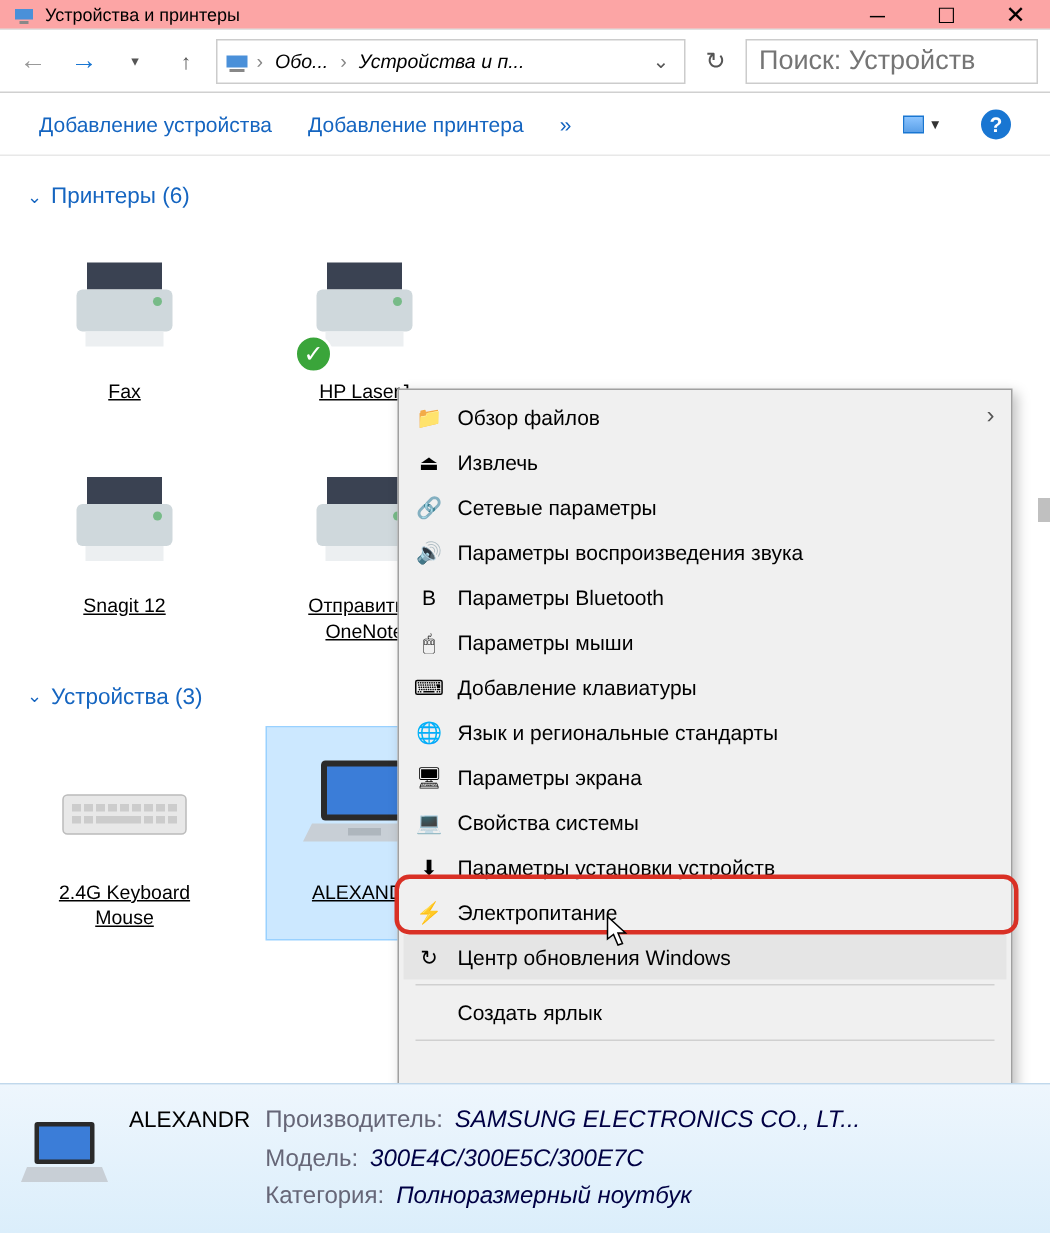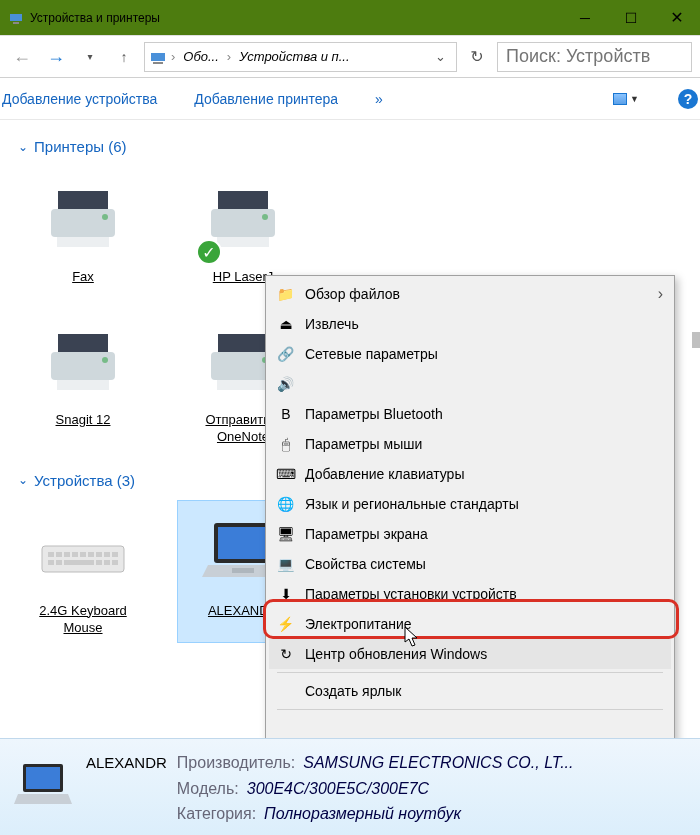--- a/index.html
+++ b/index.html
@@ -6,7 +6,7 @@
     body { width: 700px; height: 835px; background: #fff; overflow: hidden; position: relative; }
     
     
-    .titlebar { height: 36px; display: flex; align-items: center; padding-left: 8px; background: #4d7c0f; border-bottom: 1px solid #e0e0e0; }
+    .titlebar { height: 20px; display: flex; align-items: center; padding-left: 8px; background: #fca5a5; border-bottom: 1px solid #e0e0e0; }
     .titlebar .icon { width: 16px; height: 16px; margin-right: 6px; }
     .titlebar .title { font-size: 12px; flex: 1; color: #000; }
     .winbtns { display: flex; height: 100%; }

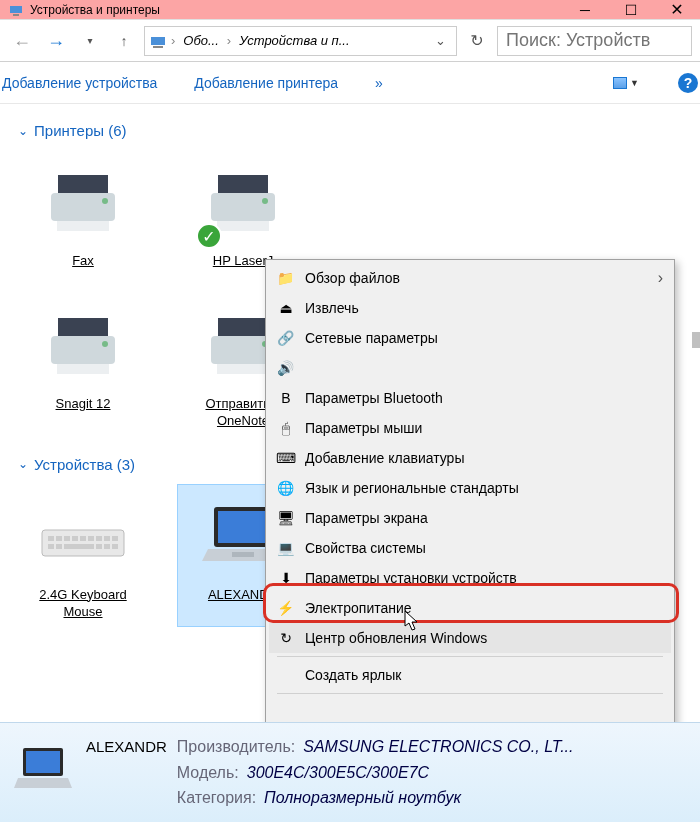--- a/index.html
+++ b/index.html
@@ -27,7 +27,7 @@
     .search { width: 195px; height: 30px; border: 1px solid #ccc; padding: 0 8px; font-size: 18px; color: #888; }
     
     
-    .toolbar { height: 42px; display: flex; align-items: center; padding: 0 2px; gap: 37px; border-bottom: 1px solid #e8e8e8; justify-content: flex-end; }
+    .toolbar { height: 42px; display: flex; align-items: center; padding: 0 26px; gap: 24px; border-bottom: 1px solid #e8e8e8; justify-content: flex-end; }
     .tbtn { color: #1565c0; font-size: 14px; }
     .tbtn.dots { color: #1565c0; }
     .tspacer { flex: 1; }

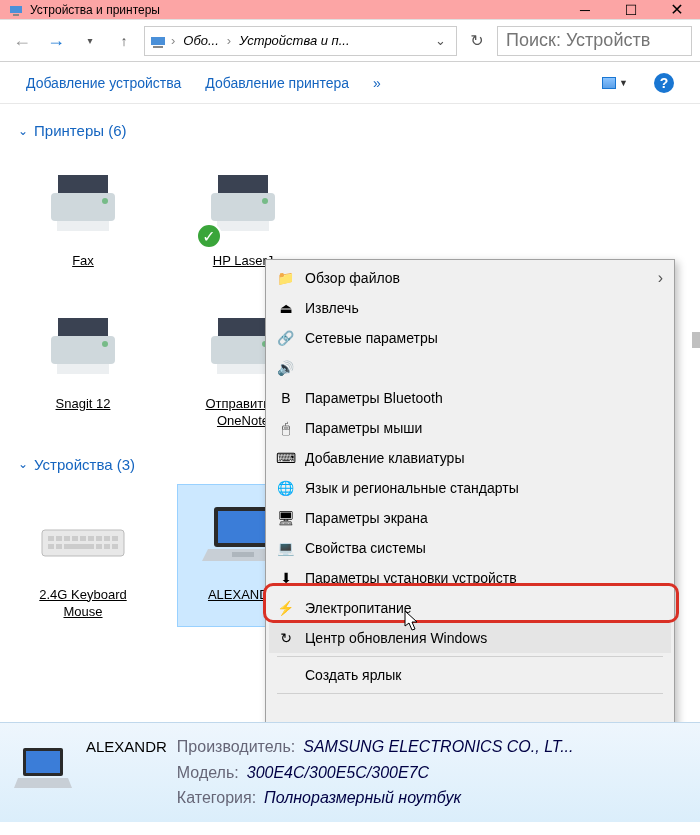--- a/index.html
+++ b/index.html
@@ -248,6 +248,7 @@
       </div>
       <div class="ctx-item">
         <span class="ci">🔊</span>
+        <span>Параметры воспроизведения звука</span>
       </div>
       <div class="ctx-item">
         <span class="ci">B</span>

